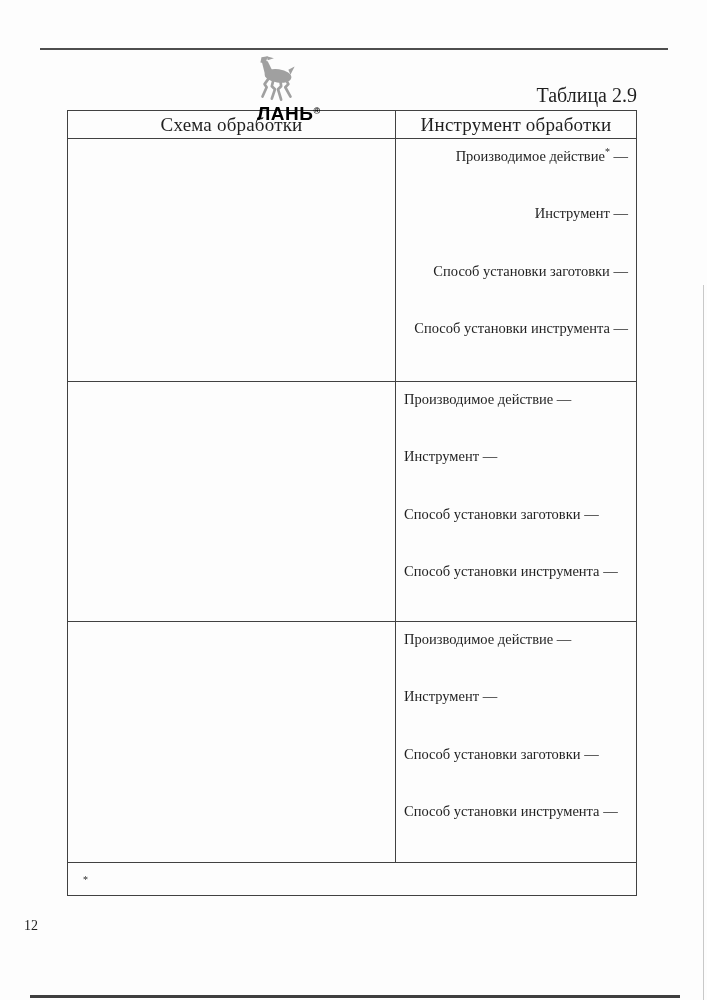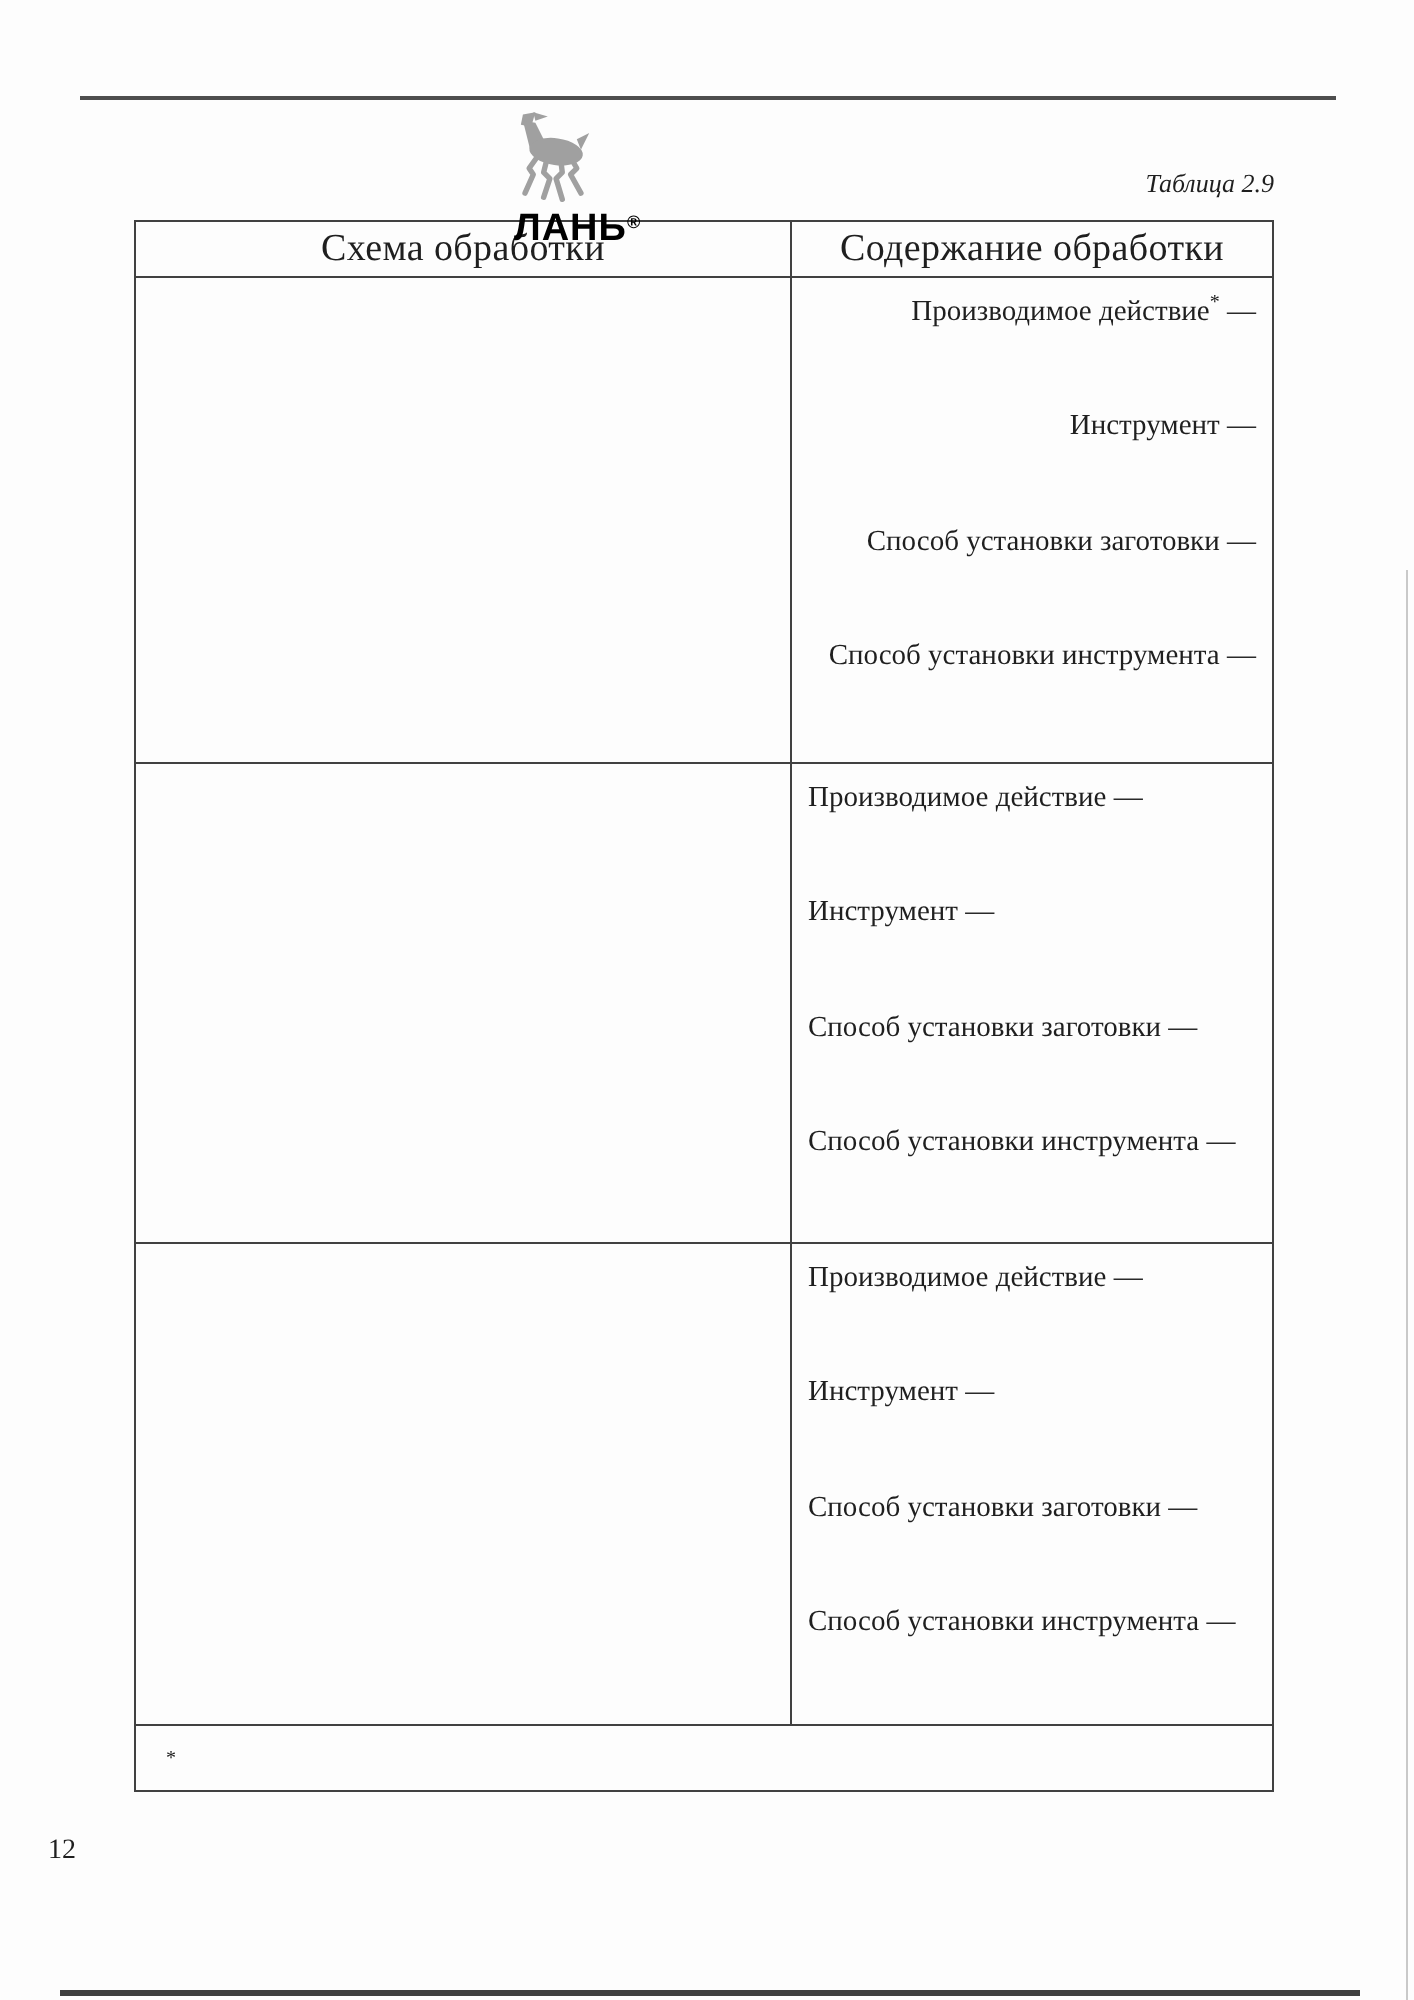--- a/index.html
+++ b/index.html
@@ -29,7 +29,7 @@
   
   .caption{
     position:absolute;top:84px;right:70px;
-    font-style:italic;font-size:13px;z-index:3;
+    font-size:20px;z-index:3;
   }
   
   .tbl{

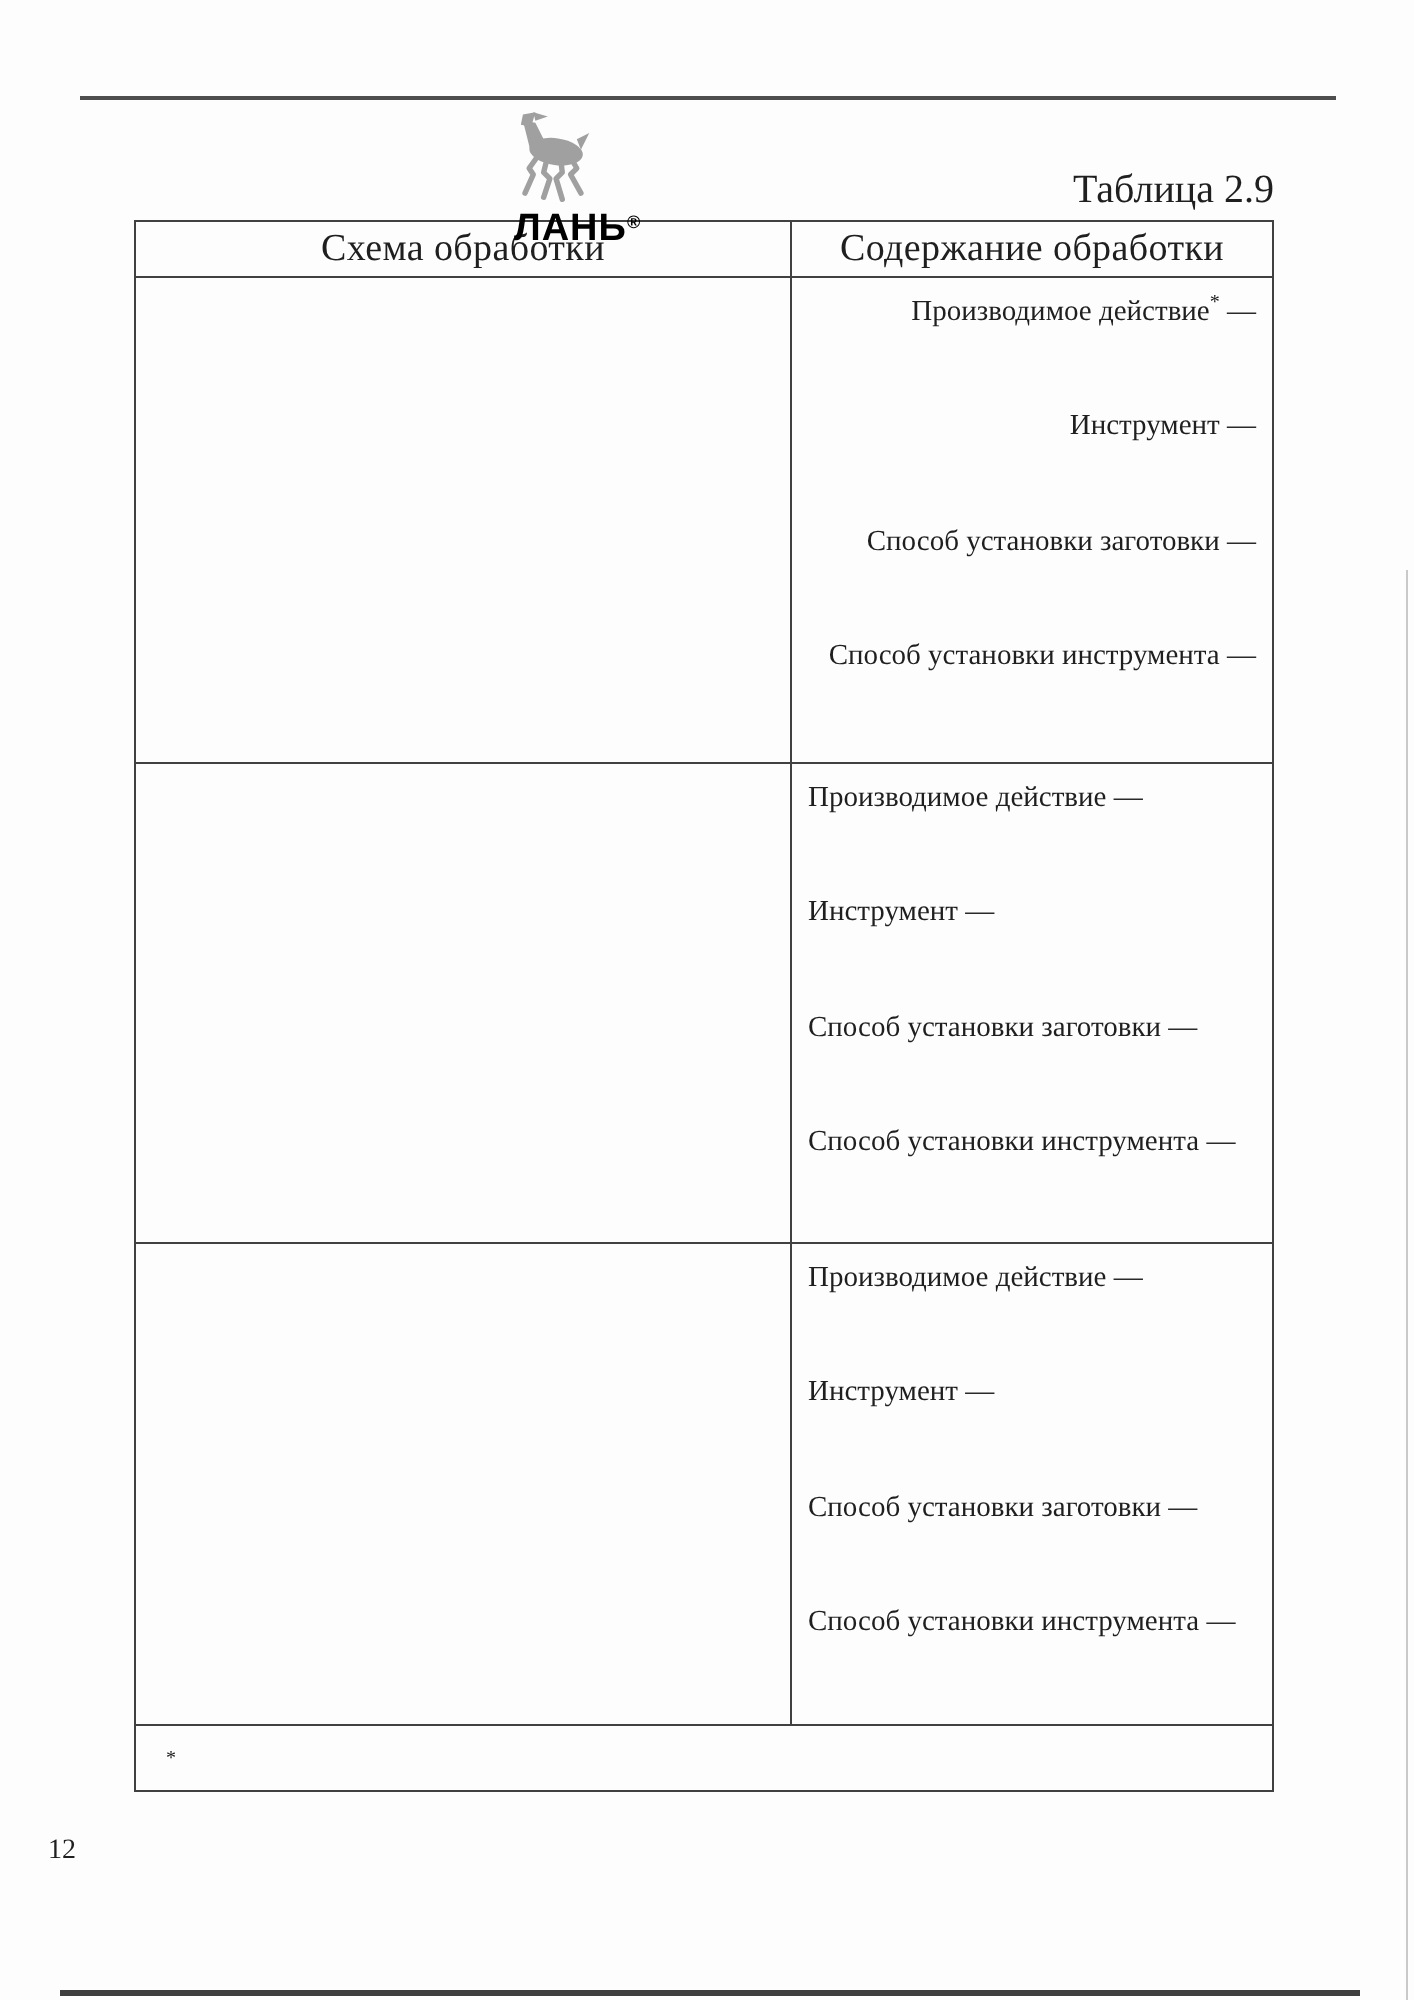--- a/index.html
+++ b/index.html
@@ -100,7 +100,7 @@
         <span>Схема обработки</span>
       </div>
     <div class="cell cell-right">
-        <span>Содержание обработки</span>
+        <span>Инструмент обработки</span>
       </div>
   </div>
 

